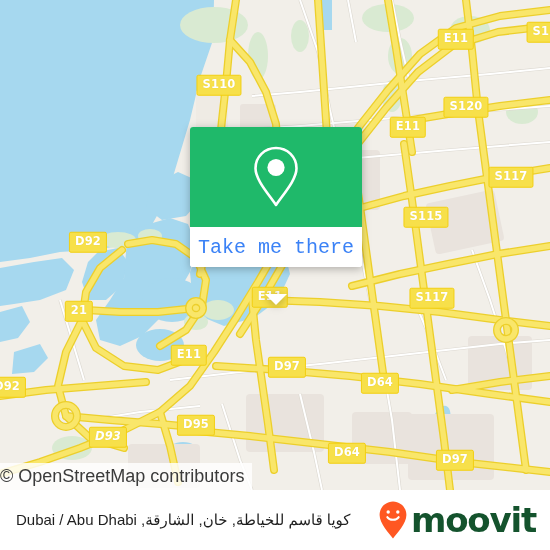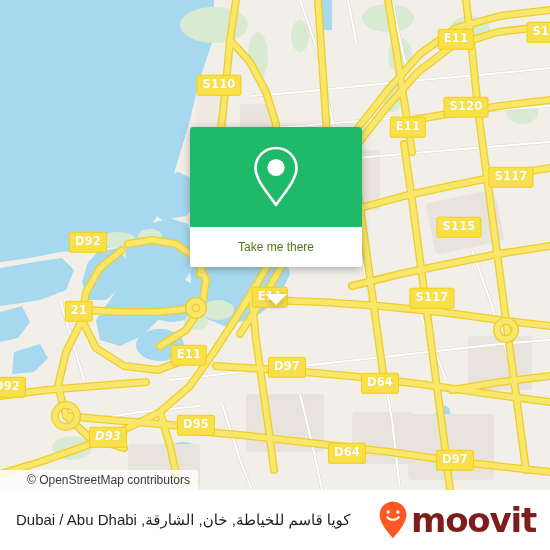--- a/index.html
+++ b/index.html
@@ -331,7 +331,7 @@
         <div class="shield" style="left: 466px; top: 107px;">S120</div>
         <div class="shield" style="left: 408px; top: 127px;">E11</div>
         <div class="shield" style="left: 511px; top: 177px;">S117</div>
-        <div class="shield" style="left: 426px; top: 227px; margin-left: 33px;">S115</div>
+        <div class="shield" style="left: 426px; top: 217px;">S115</div>
         <div class="shield" style="left: 88px; top: 242px;">D92</div>
         <div class="shield" style="left: 270px; top: 297px;">E11</div>
         <div class="shield" style="left: 432px; top: 298px;">S117</div>

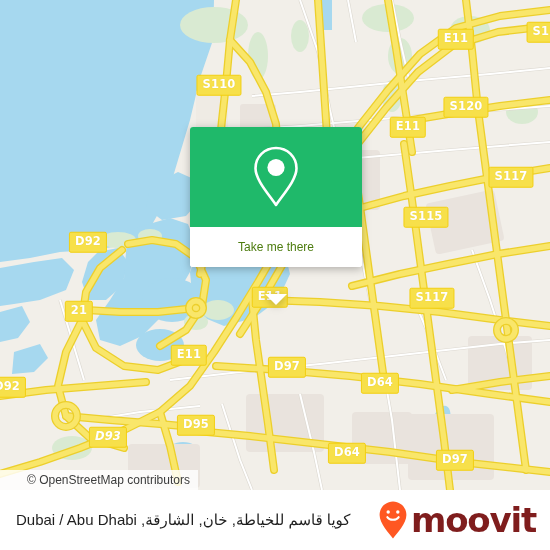--- a/index.html
+++ b/index.html
@@ -76,9 +76,9 @@
     justify-content: center;
   }
   #card-label {
-    color: #4d7c0f;
-    font-size: 12px;
-    font-family: Liberation Sans, sans-serif;
+    color: #3b82f6;
+    font-size: 20px;
+    font-family: Liberation Mono, monospace;
   }
   #card-tail {
     position: absolute;

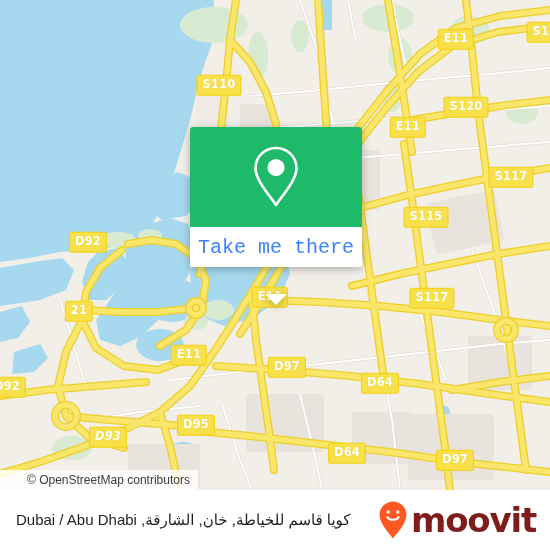--- a/index.html
+++ b/index.html
@@ -98,9 +98,9 @@
     bottom: 0px;
     background: rgba(255,255,255,0.82);
     color: #3b3b3b;
-    font-size: 12px;
+    font-size: 18px;
     font-family: "Liberation Sans", sans-serif;
-    padding: 3px 8px 3px 27px;
+    padding: 3px 8px 3px 0;
     white-space: nowrap;
   }
 

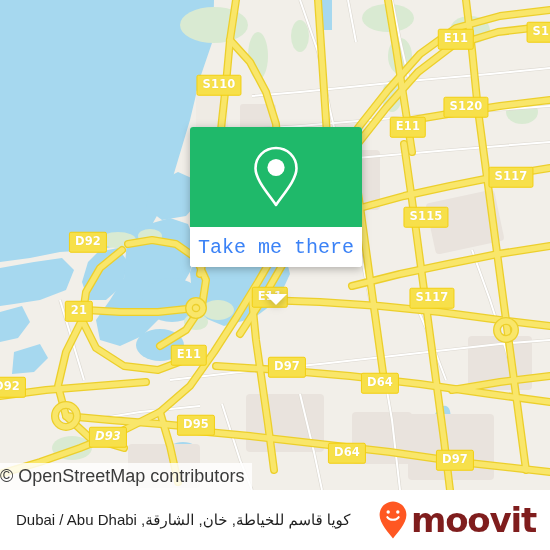--- a/index.html
+++ b/index.html
@@ -134,7 +134,7 @@
     flex: 0 0 auto;
   }
   #brand-word {
-    color: #7f1d1d;
+    color: #14532d;
     font-size: 34px;
     font-weight: bold;
     letter-spacing: -1.2px;

